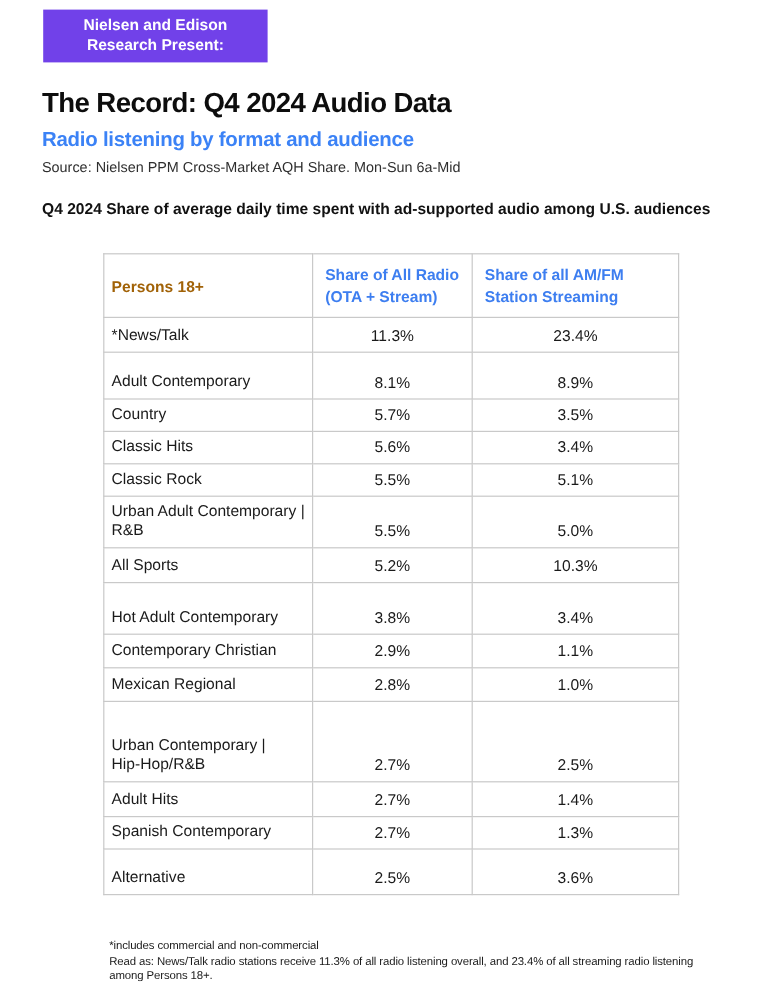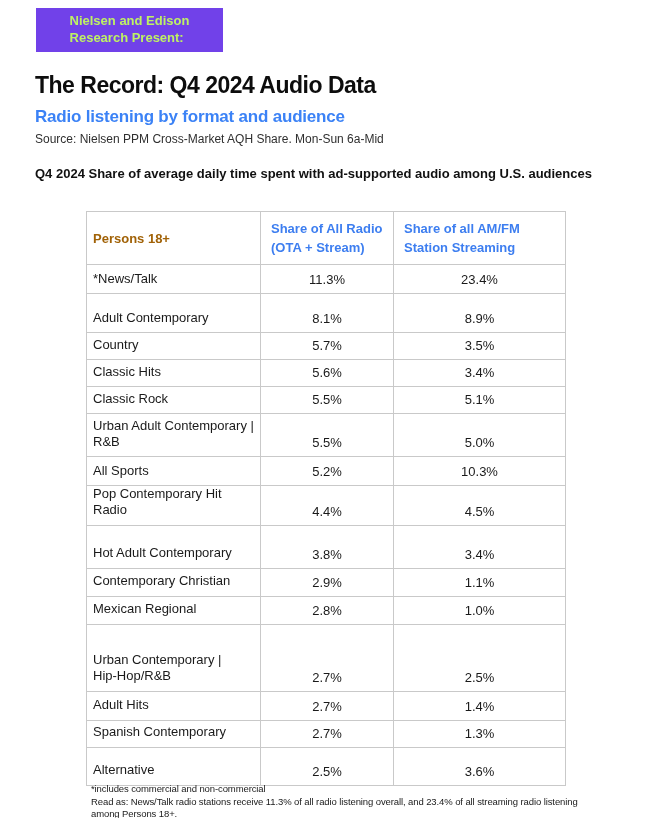--- a/index.html
+++ b/index.html
@@ -16,8 +16,9 @@
     left: 36px; top: 8px;
     width: 187px; height: 44px;
     background: #7141e9;
-    color: #bef264;
+    color: #ffffff;
     display: flex; align-items: center; justify-content: center;
+    text-align: center;
     font-size: 13px; font-weight: bold;
     line-height: 1.3;
     white-space: pre-line;

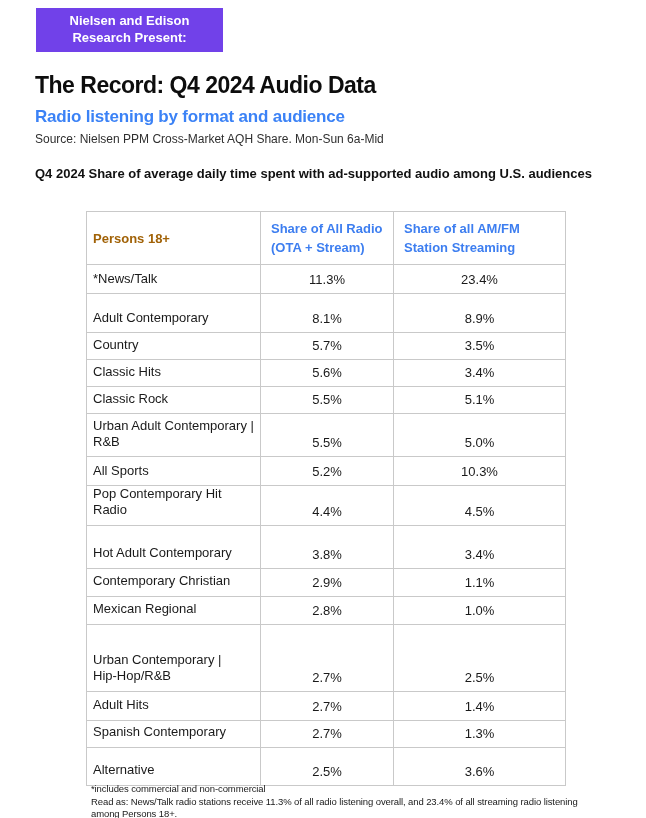--- a/index.html
+++ b/index.html
@@ -173,11 +173,6 @@
           <td class="cell-value">5.2%</td>
           <td class="cell-value">10.3%</td>
         </tr>
-        <tr style="height: 36px;">
-          <td class="cell-format">Pop Contemporary Hit Radio</td>
-          <td class="cell-value">4.4%</td>
-          <td class="cell-value">4.5%</td>
-        </tr>
         <tr style="height: 43px;">
           <td class="cell-format">Hot Adult Contemporary</td>
           <td class="cell-value">3.8%</td>

